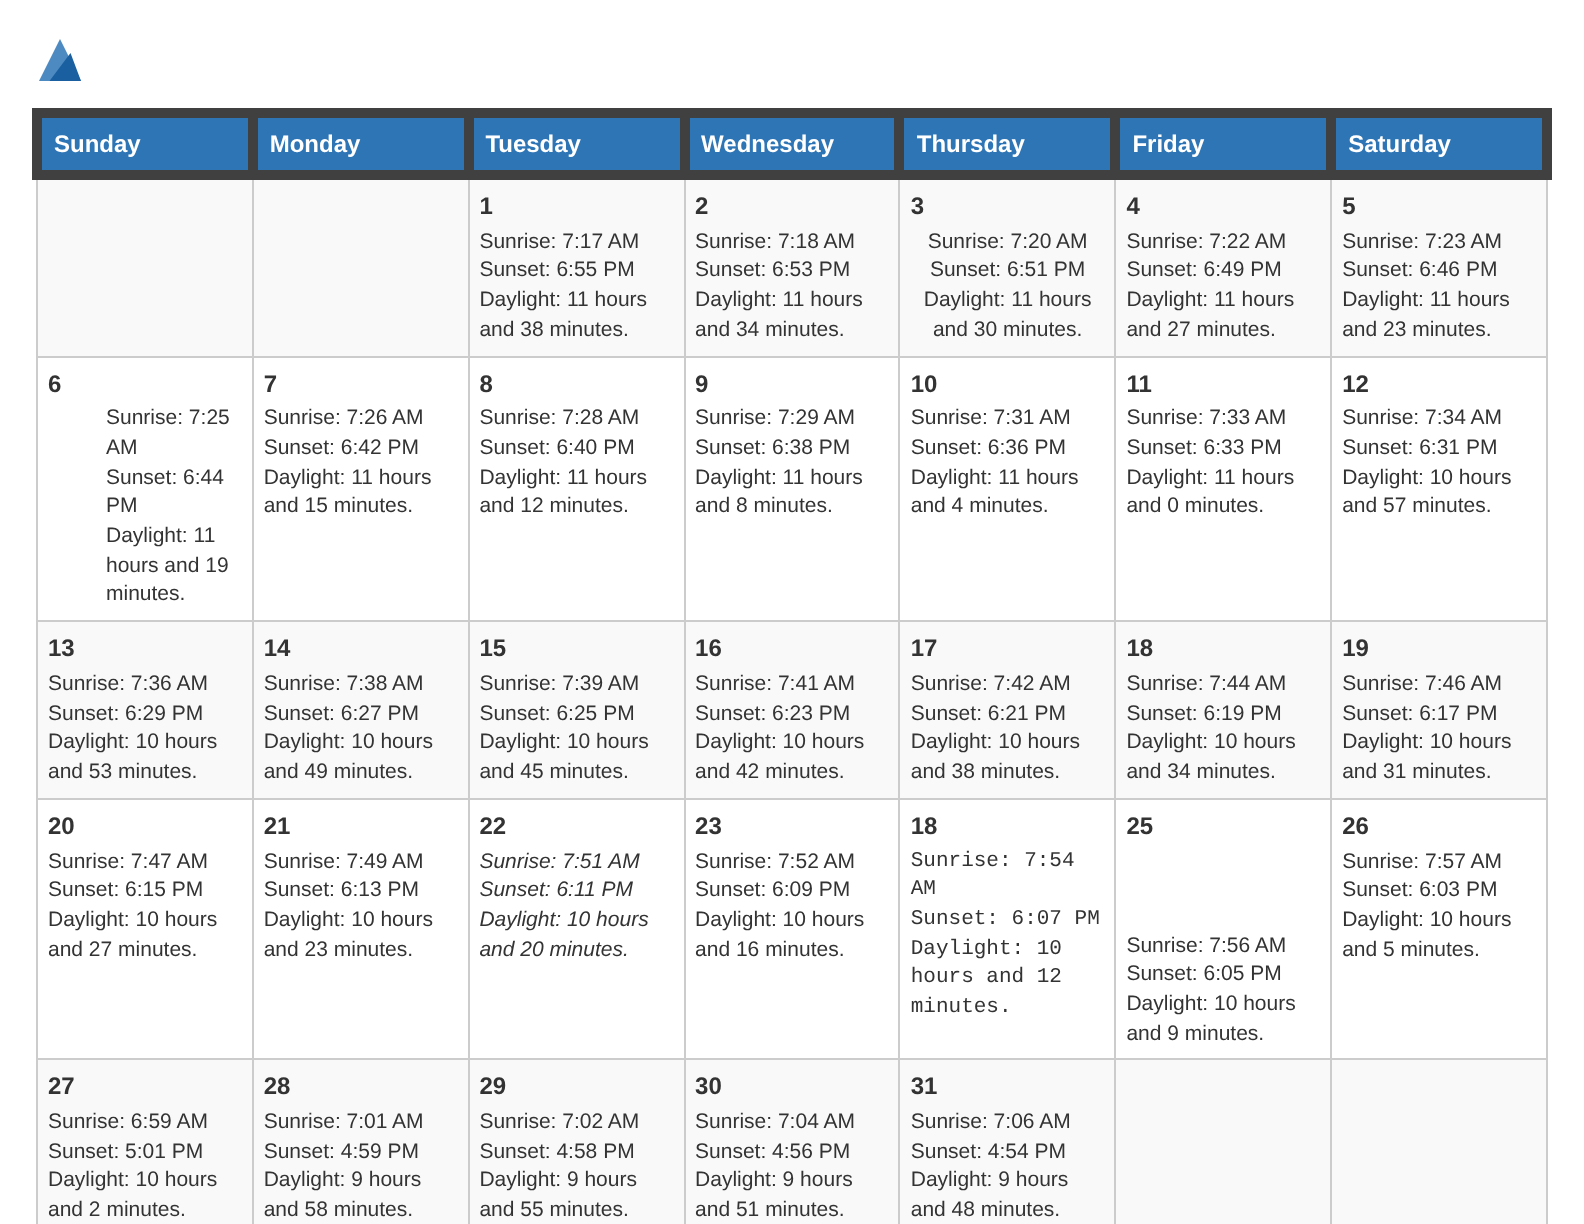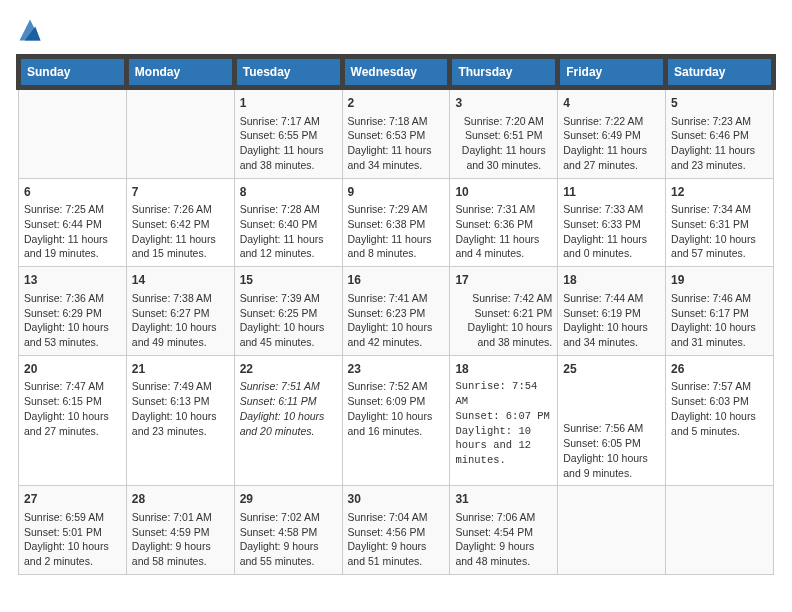--- a/index.html
+++ b/index.html
@@ -159,7 +159,7 @@
       <tr>
         <td>
           <span class="day-number">6</span>
-          <div class="day-info" style="white-space: pre-line;">Sunrise: 7:25 AM
+          <div class="day-info" style="white-space: pre-line; margin-left: 29px;">Sunrise: 7:25 AM
 Sunset: 6:44 PM
 Daylight: 11 hours and 19 minutes.</div>
         </td>

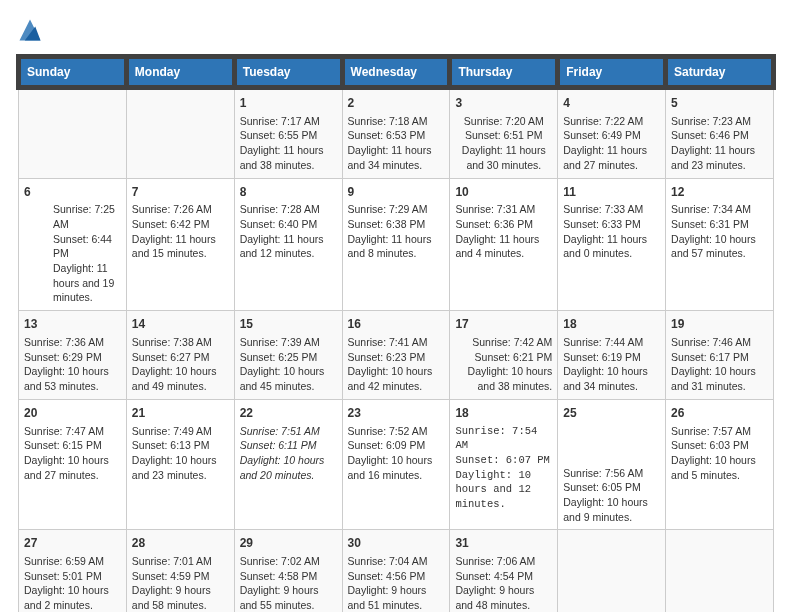--- a/index.html
+++ b/index.html
@@ -227,7 +227,7 @@
         </td>
         <td>
           <span class="day-number">17</span>
-          <div class="day-info" style="white-space: pre-line; text-align: right;">Sunrise: 7:42 AM
+          <div class="day-info" style="white-space: pre-line;">Sunrise: 7:42 AM
 Sunset: 6:21 PM
 Daylight: 10 hours and 38 minutes.</div>
         </td>

